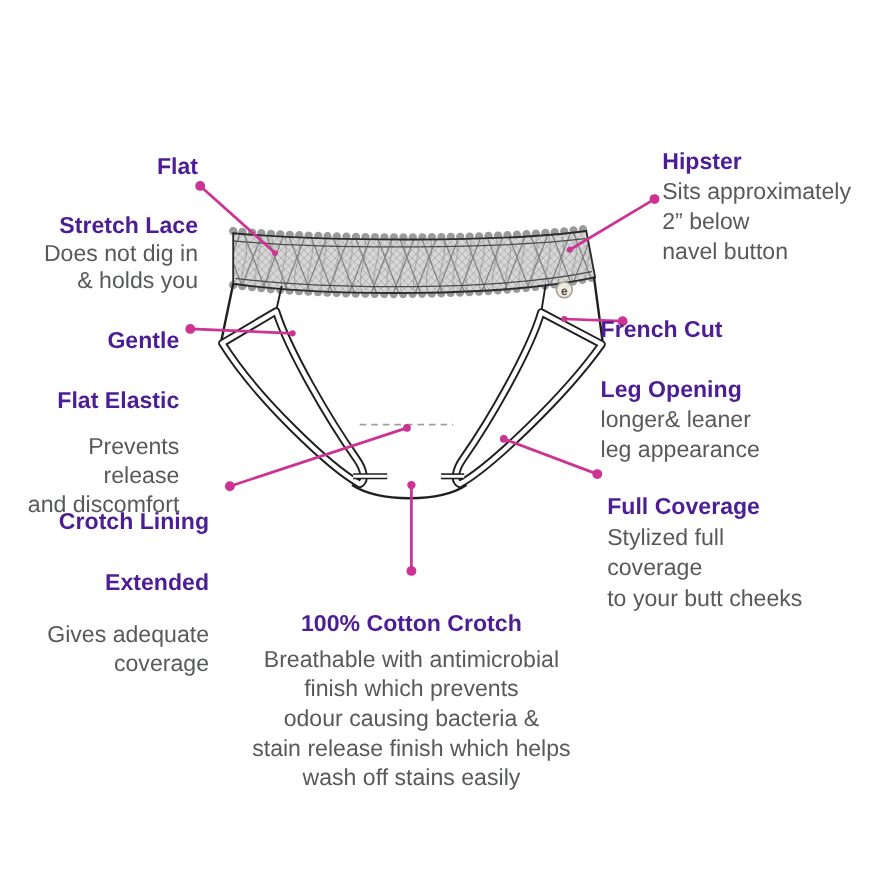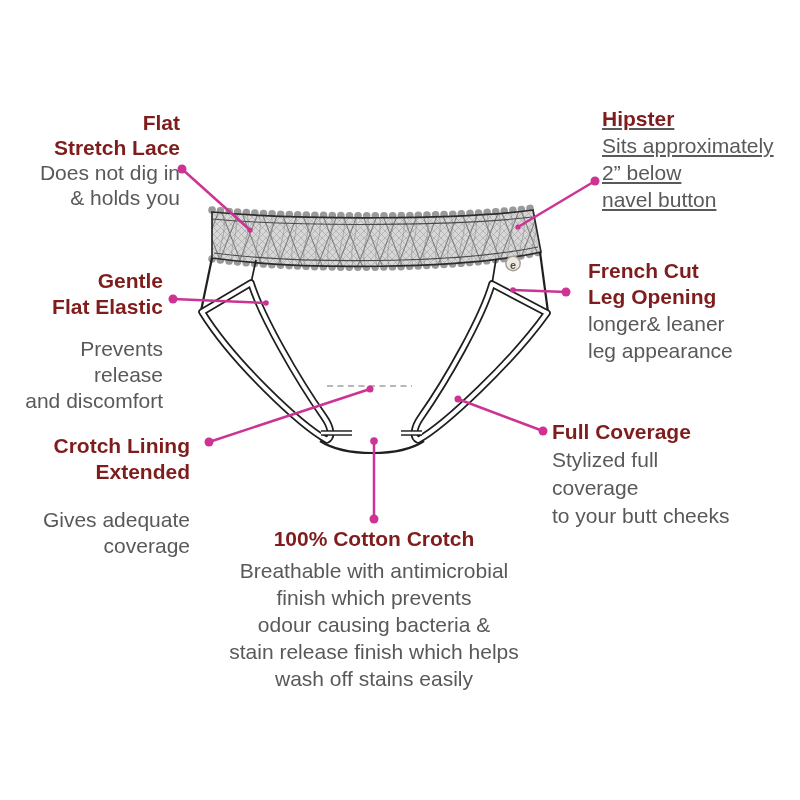--- a/index.html
+++ b/index.html
@@ -7,7 +7,7 @@
           font-family:"Liberation Sans", sans-serif;}
   .art{position:absolute;left:0;top:0;}
   .co{position:absolute;font-size:21px;line-height:27px;color:#58595a;white-space:nowrap;}
-  .co .t{font-weight:bold;color:#7f1d1d;}
+  .co .t{font-weight:bold;color:#4c1d95;margin-top:29px;}
   .co.r{text-align:right;}
   .co.c{text-align:center;white-space:normal;}
   .lh25{line-height:25px;}

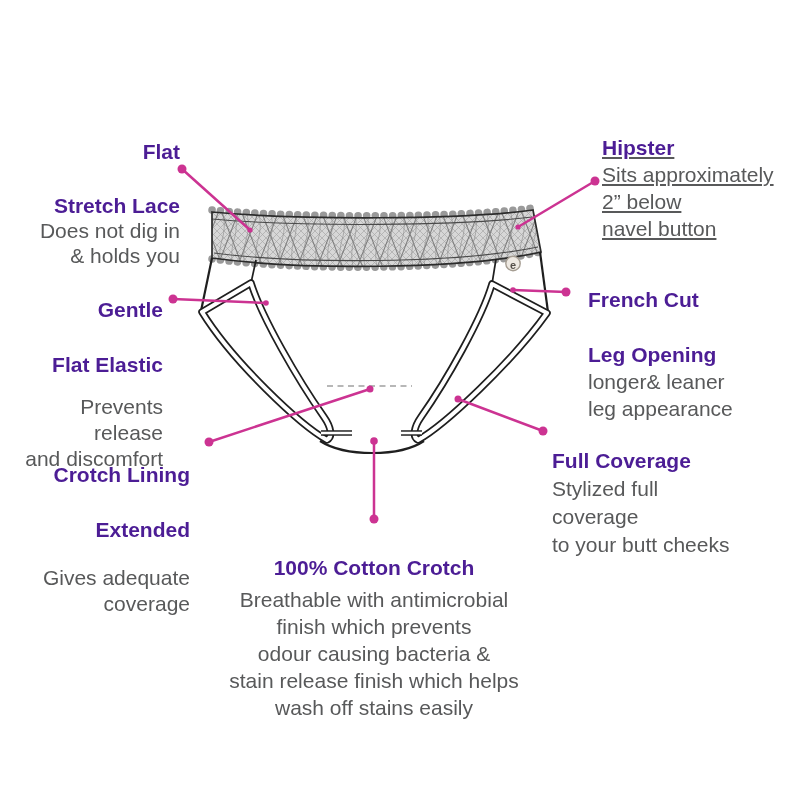--- a/index.html
+++ b/index.html
@@ -130,7 +130,7 @@
     <div>&amp; holds you</div>
   </div>
 
-  <div class="co" style="left:602px;top:105px;text-decoration:underline;">
+  <div class="co" style="left:602px;top:105px;">
     <div class="t">Hipster</div>
     <div>Sits approximately</div>
     <div>2” below</div>

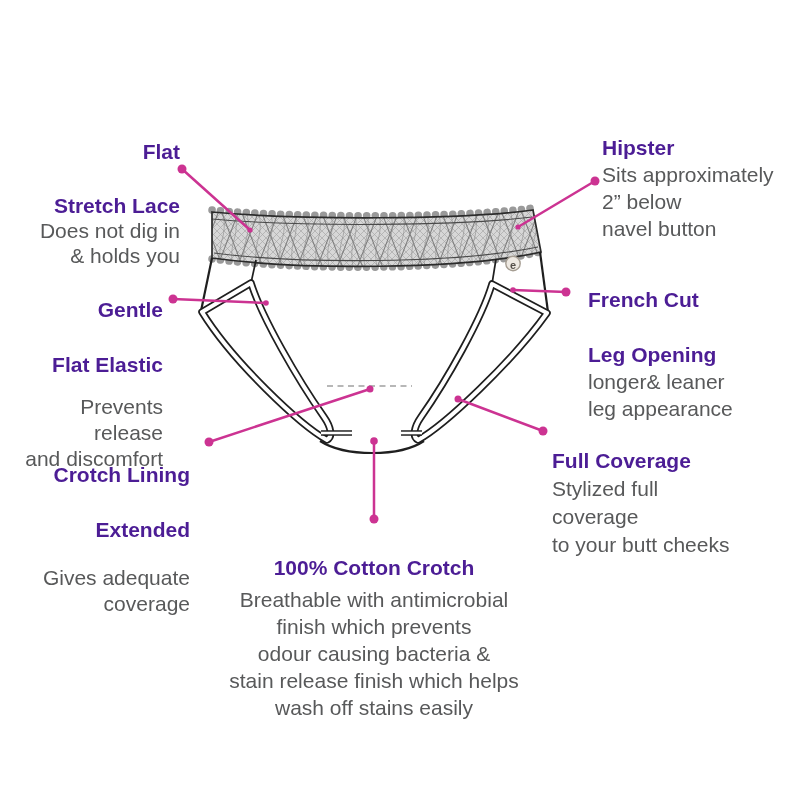--- a/index.html
+++ b/index.html
@@ -145,7 +145,7 @@
     <div>and discomfort</div>
   </div>
 
-  <div class="co" style="left:588px;top:258px;">
+  <div class="co" style="left:546px;top:258px;">
     <div class="t lh25">French Cut</div>
     <div class="t">Leg Opening</div>
     <div>longer&amp; leaner</div>

